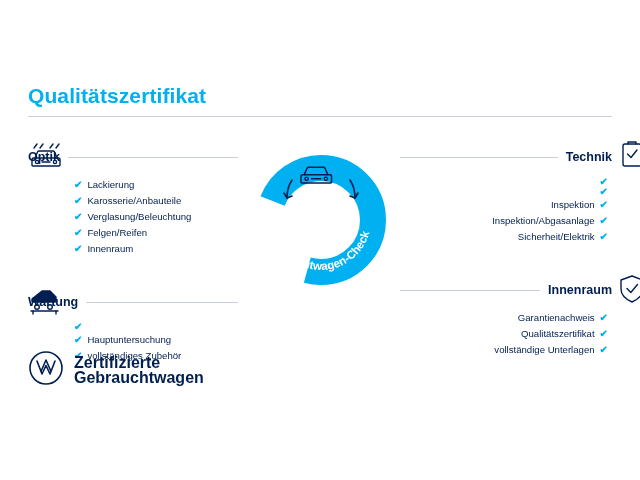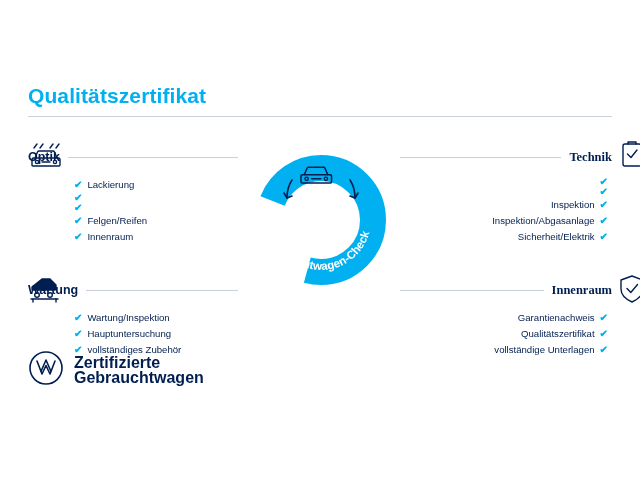--- a/index.html
+++ b/index.html
@@ -70,7 +70,6 @@
   }
   .col-right .sec-head {
     flex-direction: row-reverse;
-    font-family: Liberation Serif, serif;
   }
   .sec-title {
     font-size: 12.5px;

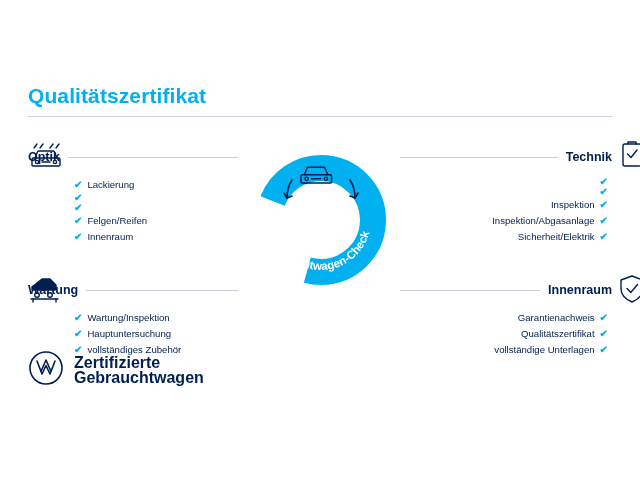--- a/index.html
+++ b/index.html
@@ -191,6 +191,7 @@
           </li>
         <li>
             <span class="check">✔</span>
+            <span>Karosserie/Anbauteile</span>
           </li>
         <li>
             <span class="check">✔</span>

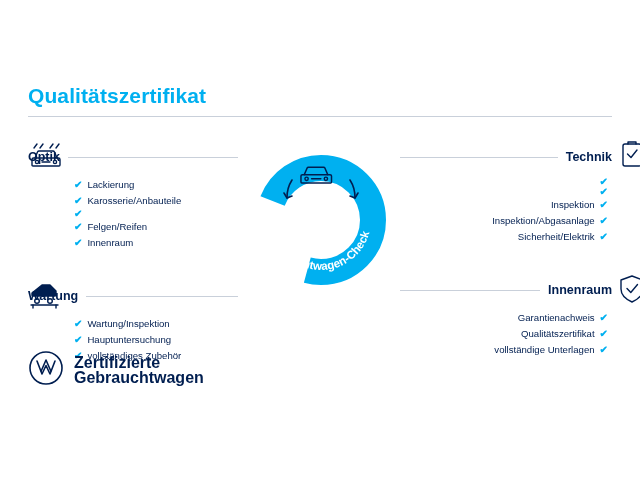--- a/index.html
+++ b/index.html
@@ -195,6 +195,7 @@
           </li>
         <li>
             <span class="check">✔</span>
+            <span>Verglasung/Beleuchtung</span>
           </li>
         <li>
             <span class="check">✔</span>

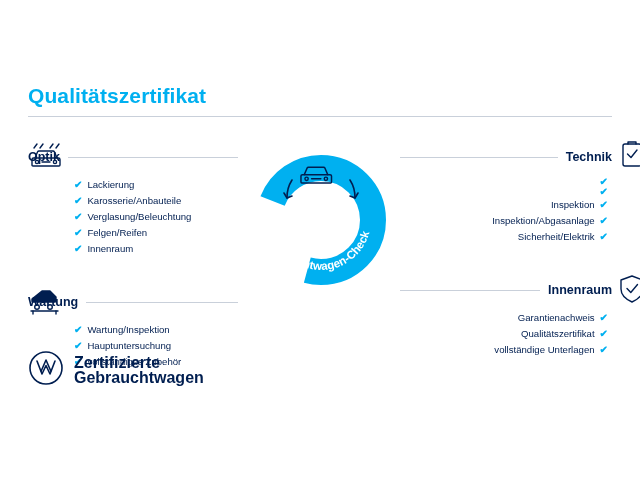--- a/index.html
+++ b/index.html
@@ -225,7 +225,6 @@
       <ul class="items">
         <li>
             <span class="check">✔</span>
-            <span>Wartung/Inspektion</span>
           </li>
         <li>
             <span class="check">✔</span>

